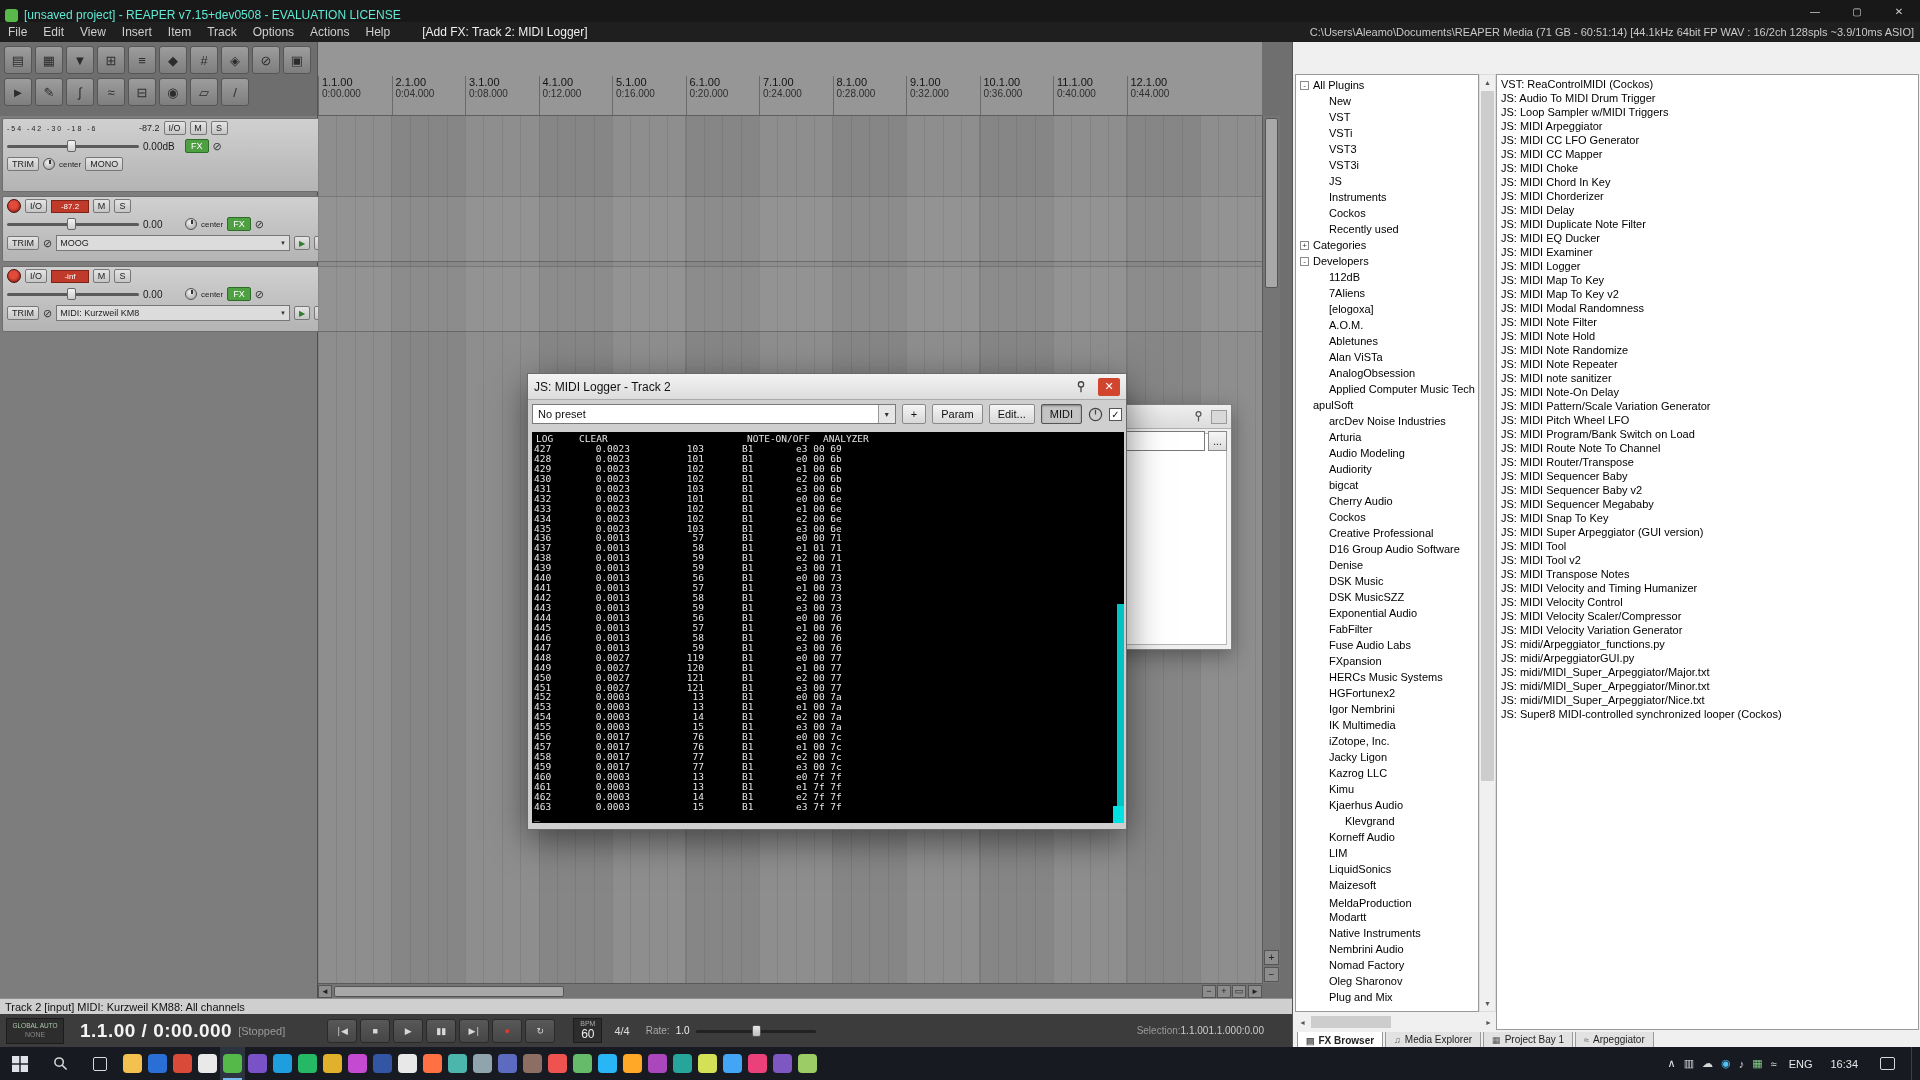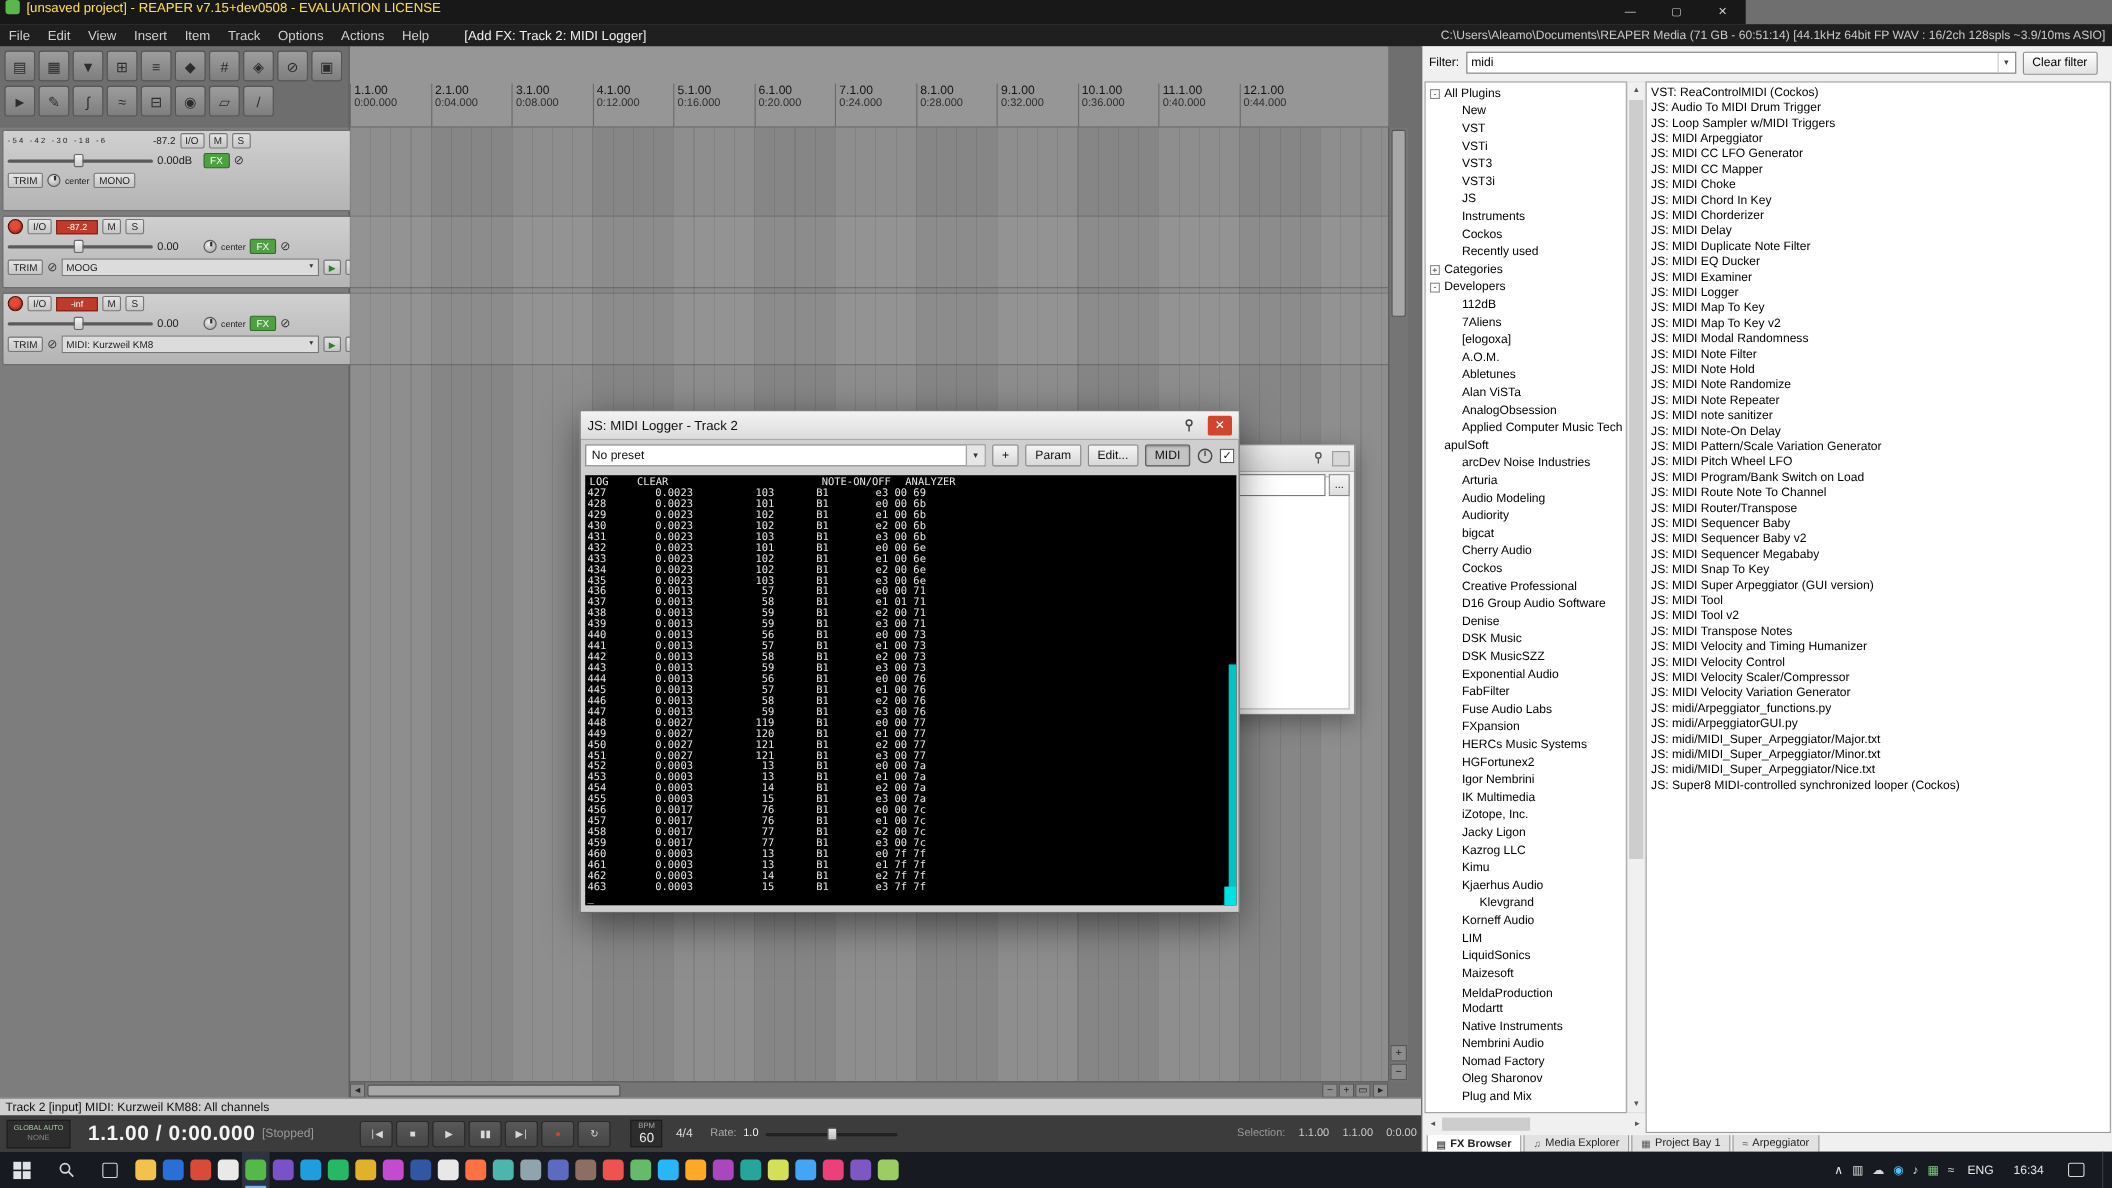--- a/index.html
+++ b/index.html
@@ -7,7 +7,7 @@
   #screen{position:relative;width:1920px;height:1080px;overflow:hidden;background:#6f6f6f;font-family:"Liberation Sans",sans-serif}
 
   
-  #titlebar{position:absolute;left:0;top:0;width:1587px;height:22px;background:#181818;color:#fde047;display:flex;align-items:flex-start;font-size:12px;z-index:5}
+  #titlebar{position:absolute;left:0;top:0;width:1920px;height:22px;background:#181818;color:#5eead4;display:flex;align-items:flex-end;font-size:12px;z-index:5}
   #app-icon{width:13px;height:13px;background:#58b849;border-radius:3px;margin:0 6px 0 5px;flex:none}
   #win-controls{margin-left:auto;display:flex}
   .winbtn{width:42px;height:22px;display:flex;align-items:center;justify-content:center;color:#cfcfcf;font-size:10px}

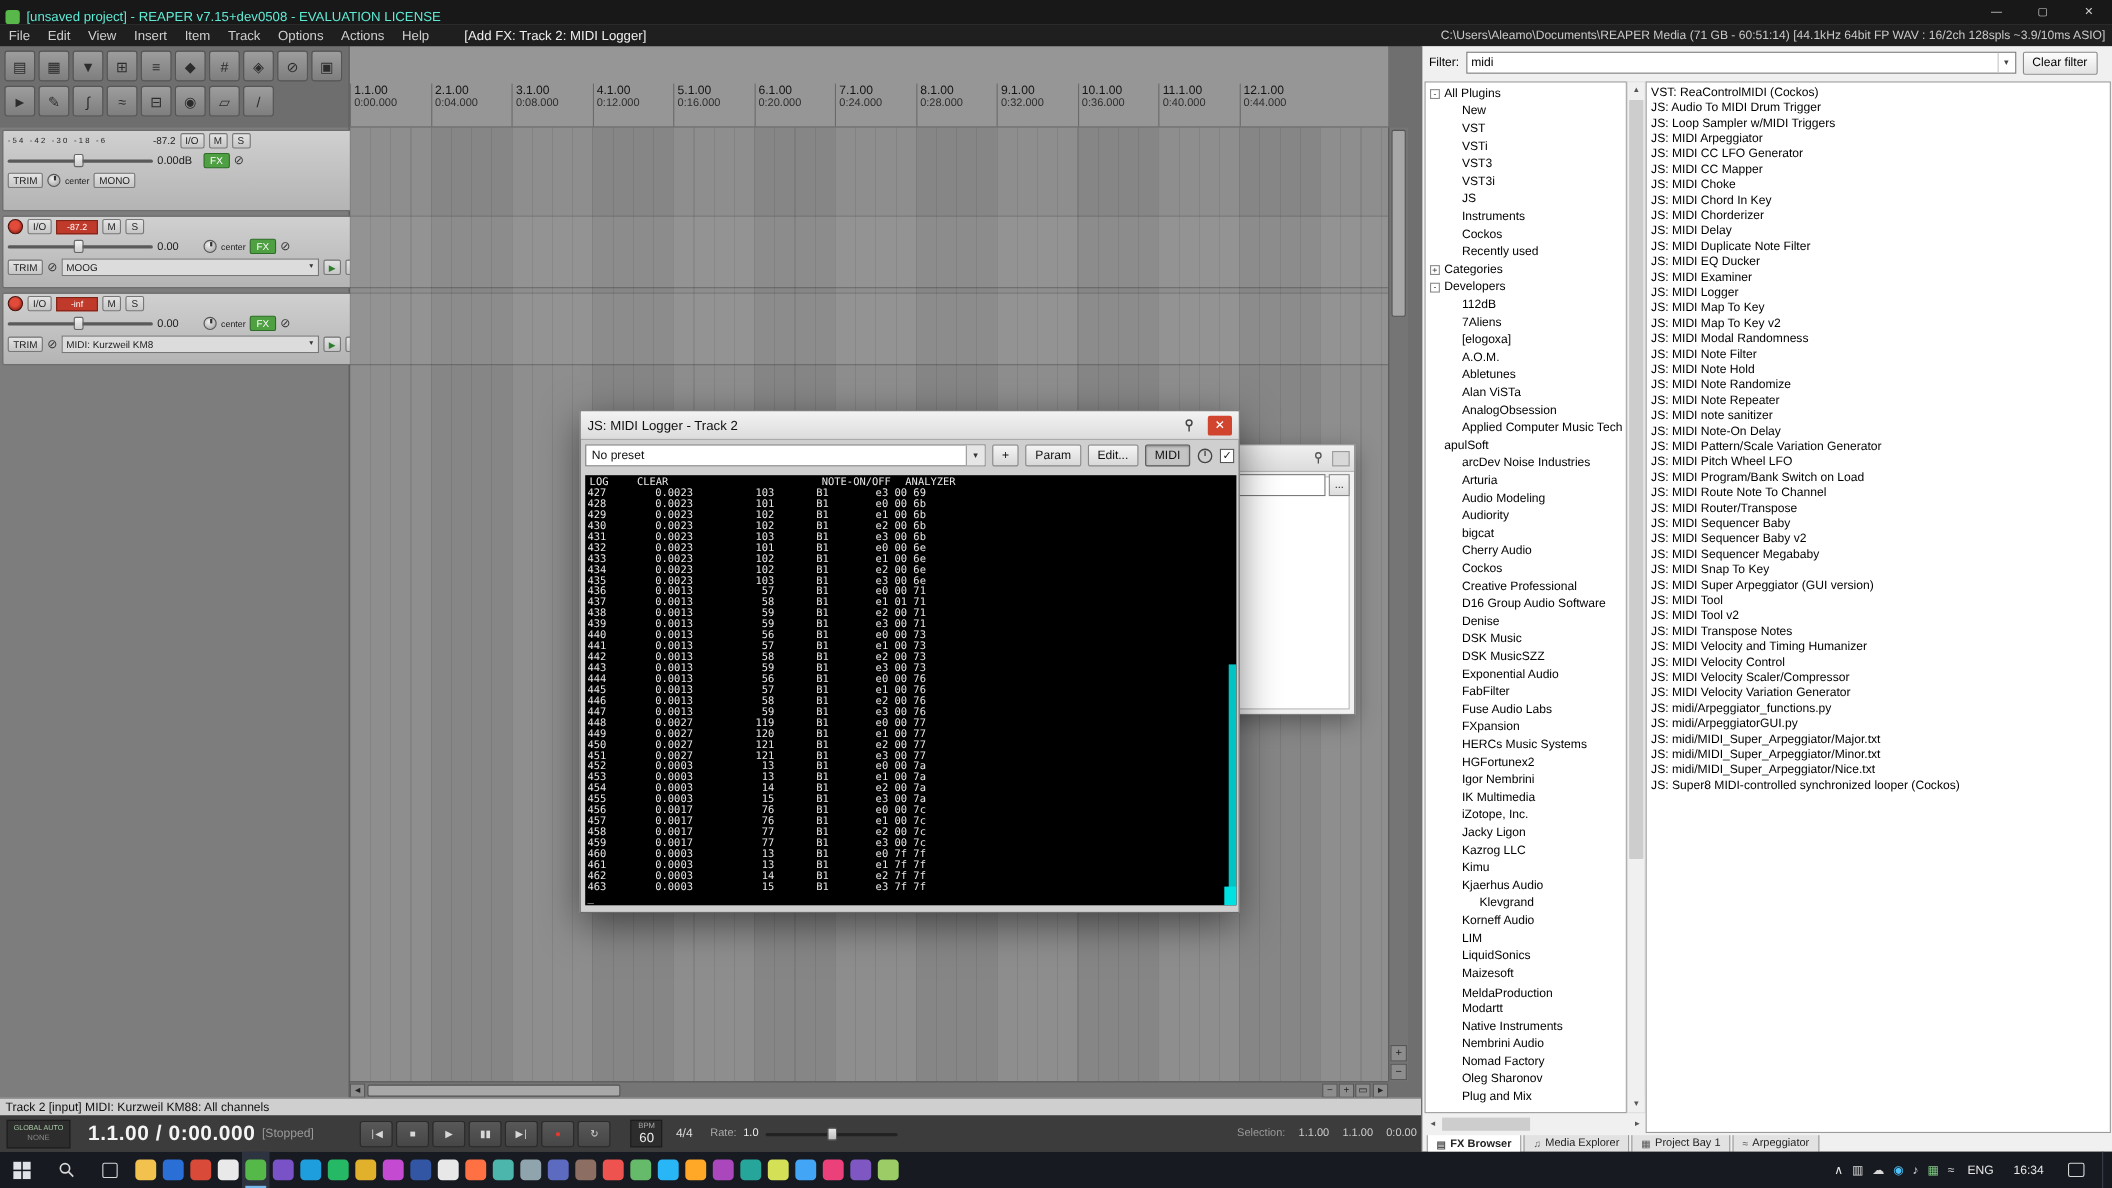--- a/index.html
+++ b/index.html
@@ -543,14 +543,6 @@
   </div>
 
   <div id="fxbrowser">
-    <div id="filter-row">
-      <span id="filter-label">Filter:</span>
-      <span id="filter-input-wrap">
-        <input id="filter-input" value="midi" style="">
-        <span id="filter-drop"></span>
-      </span>
-      <span id="clear-filter">Clear filter</span>
-    </div>
 
     <div id="tree-panel">
 

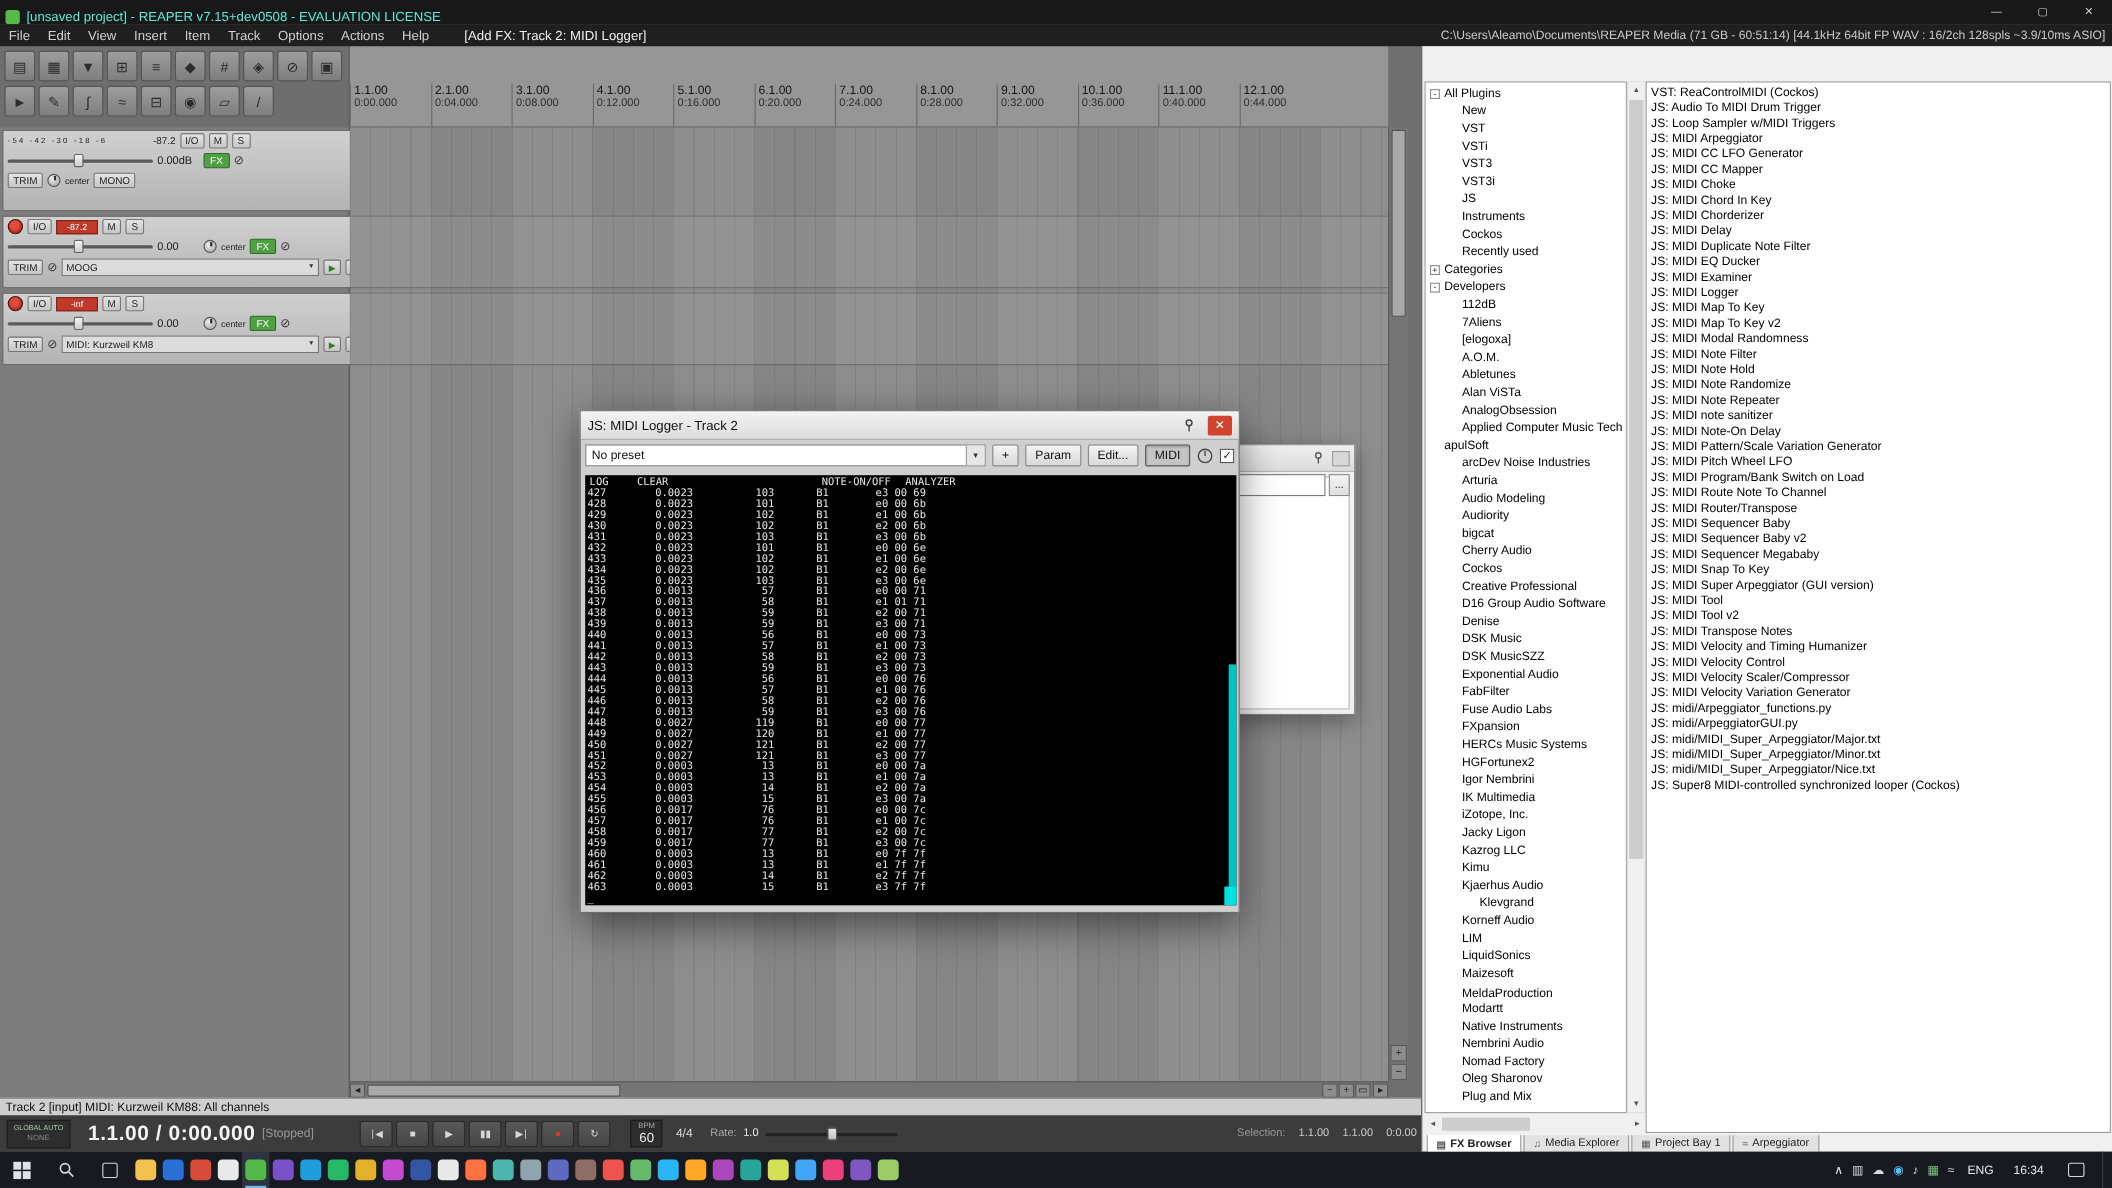--- a/index.html
+++ b/index.html
@@ -105,7 +105,7 @@
   #rate-slider{width:120px;height:12px;position:relative}
   #rate-slider .rg{position:absolute;top:5px;left:0;right:0;height:3px;background:#222;border-radius:2px}
   #rate-slider .rt{position:absolute;top:0;left:56px;width:9px;height:12px;background:linear-gradient(#e8e8e8,#bdbdbd);border:1px solid #555;border-radius:2px}
-  #selection{margin-left:auto;margin-right:4px;font-size:10px;color:#ccc;display:flex;gap:12px;align-items:center}
+  #selection{margin-left:auto;margin-right:28px;font-size:10px;color:#ccc;display:flex;gap:0;align-items:center}
   #selection .sl{color:#999}
 
   

